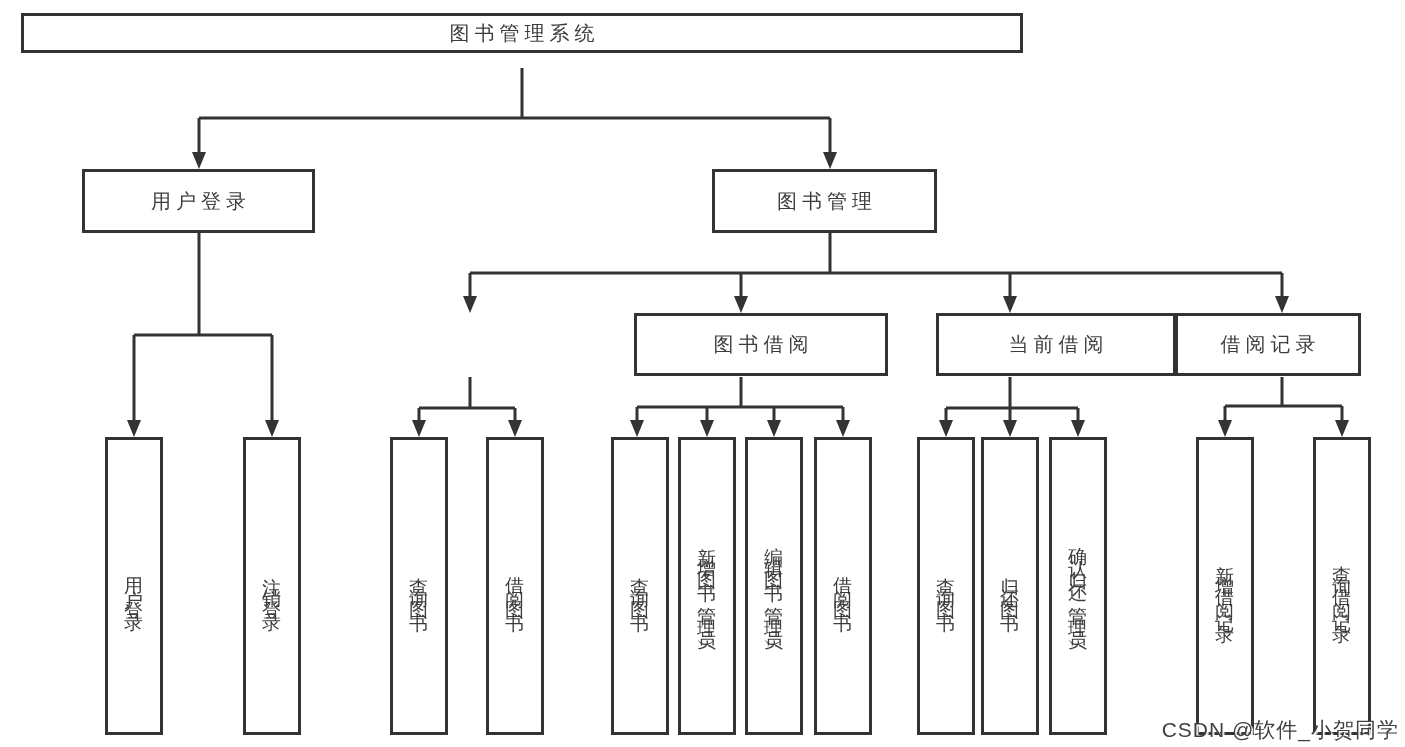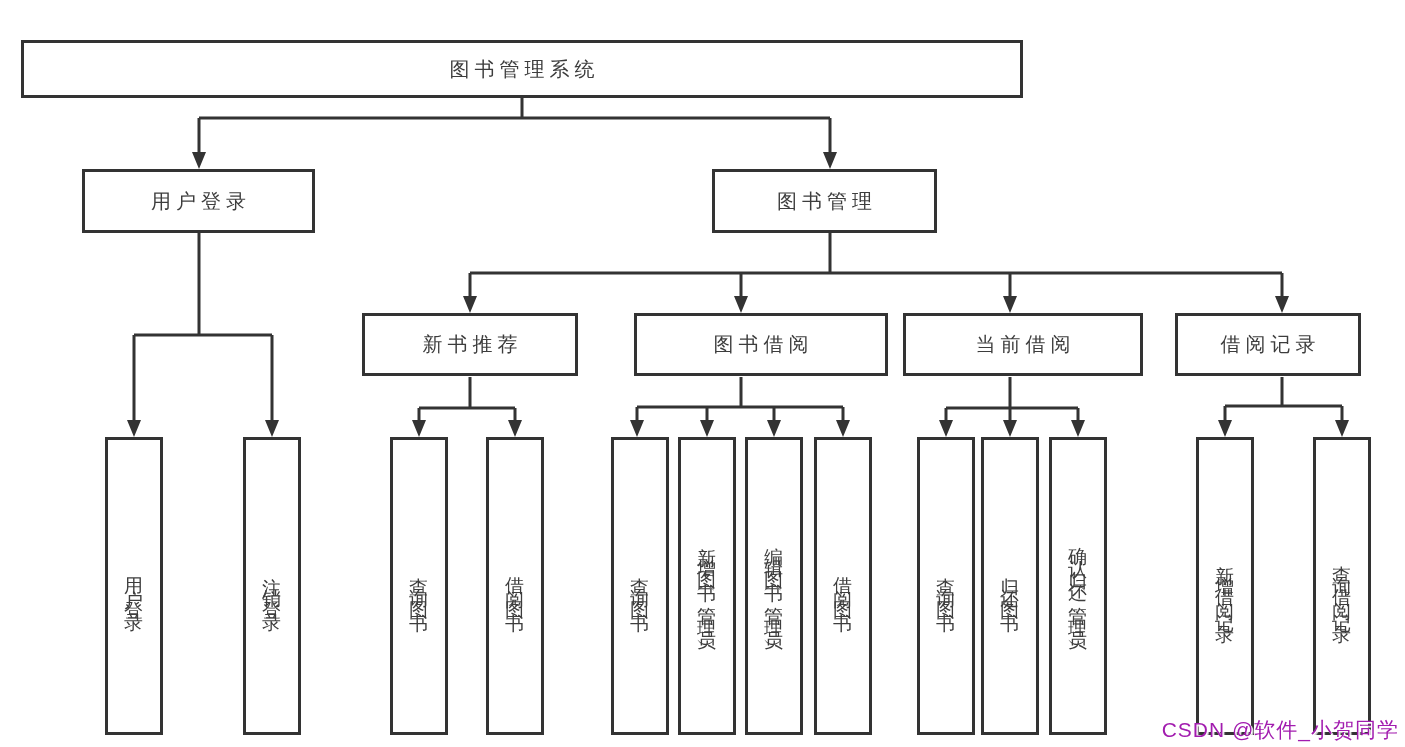--- a/index.html
+++ b/index.html
@@ -34,7 +34,7 @@
     text-indent: 5px;
     white-space: nowrap;
   }
-  .root  { top: 13px;  height: 58px; margin-top: 27px; }
+  .root  { top: 13px;  height: 40px; }
   .lvl2  { top: 169px; height: 64px; }
   .lvl3  { top: 313px; height: 63px; }
   .leaf  { top: 437px; height: 298px; width: 58px; }

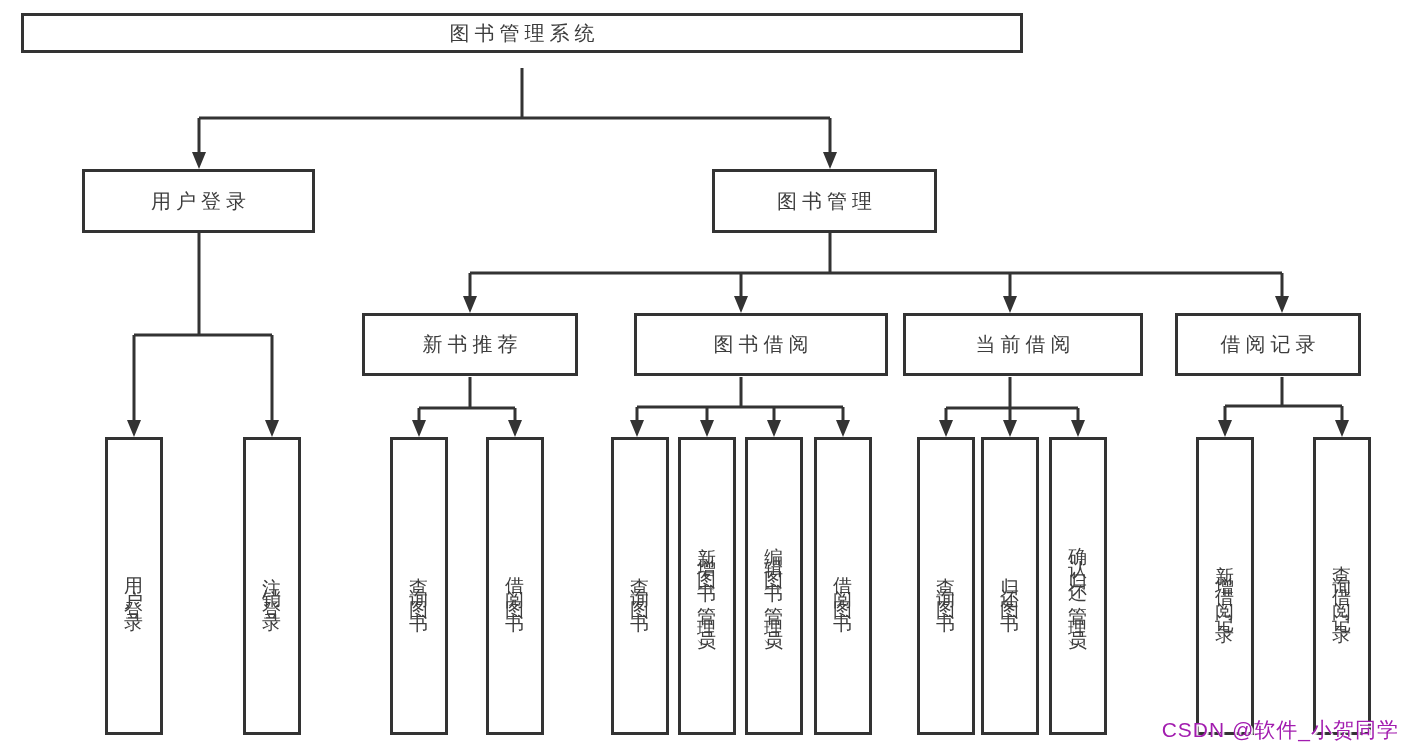--- a/index.html
+++ b/index.html
@@ -92,9 +92,6 @@
     <span>图书管理</span>
   </div>
 
-  <div class="box lvl3 hlabel" style="left:362px;width:216px">
-    <span>新书推荐</span>
-  </div>
   <div class="box lvl3 hlabel" style="left:634px;width:254px">
     <span>图书借阅</span>
   </div>

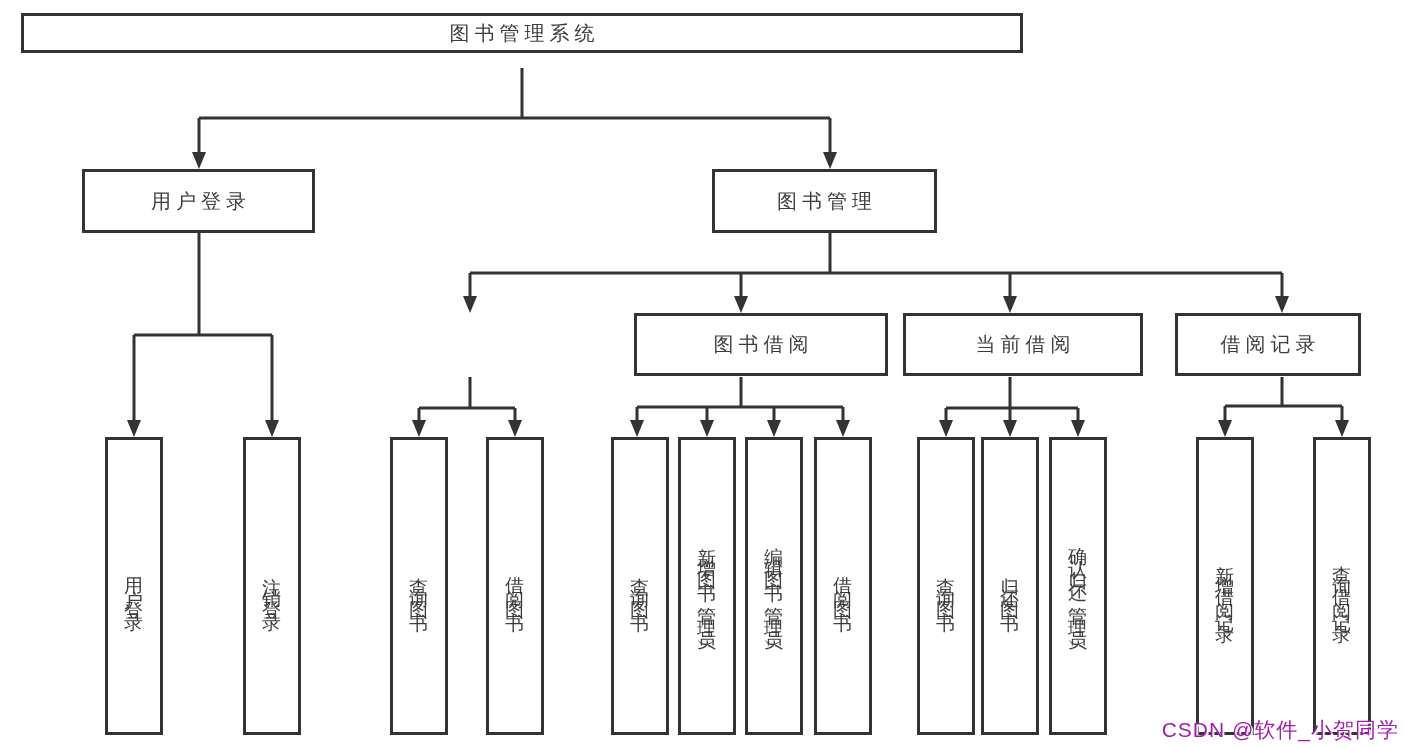--- a/index.html
+++ b/index.html
@@ -95,7 +95,7 @@
   <div class="box lvl3 hlabel" style="left:634px;width:254px">
     <span>图书借阅</span>
   </div>
-  <div class="box lvl3 hlabel" style="left:903px;width:240px">
+  <div class="box lvl3 hlabel" style="left:936px;width:240px">
     <span>当前借阅</span>
   </div>
   <div class="box lvl3 hlabel" style="left:1175px;width:186px">

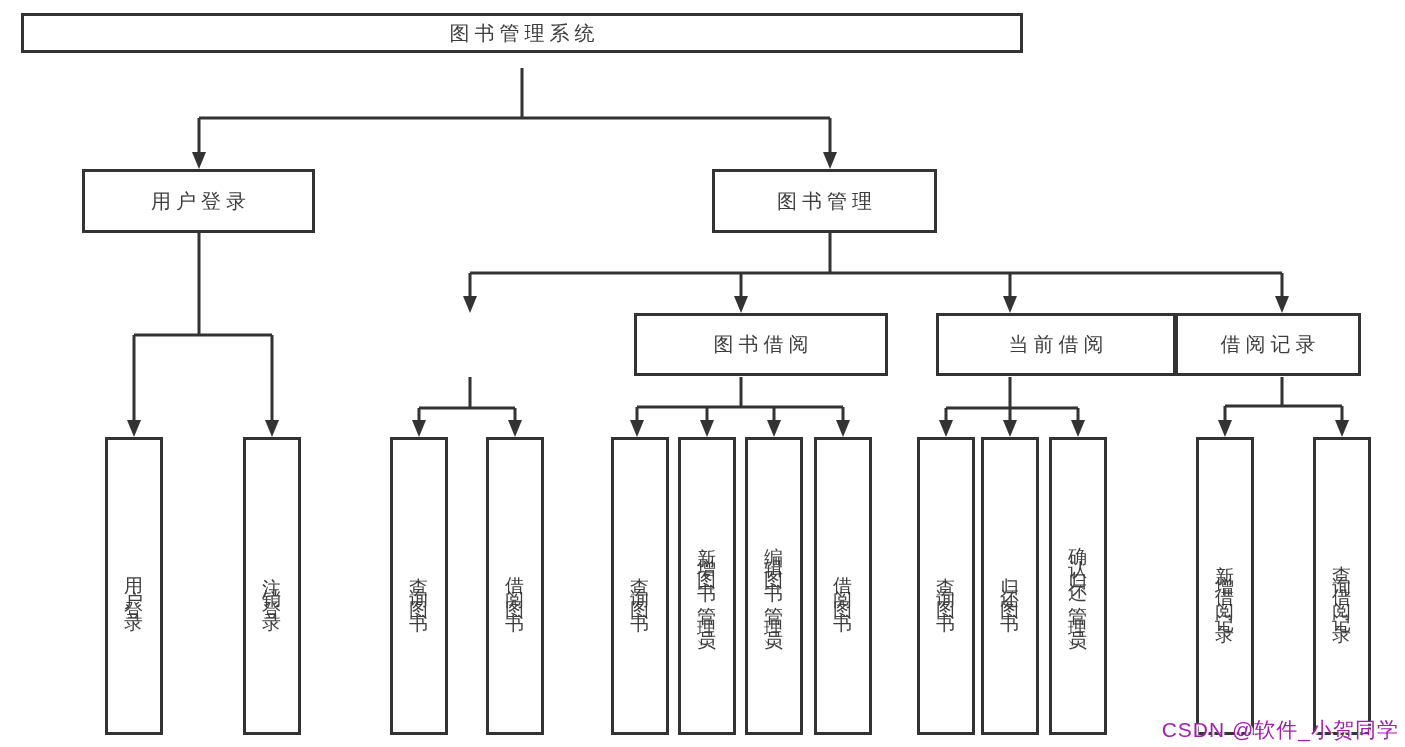--- a/index.html
+++ b/index.html
@@ -53,7 +53,7 @@
     bottom: 3px;
     font-size: 21px;
     letter-spacing: 1px;
-    color: #a21caf;
+    color: #404040;
     text-shadow: 1px 1px 0 #ffffff, 2px 2px 1px rgba(255,255,255,0.85);
     z-index: 5;
     white-space: nowrap;

